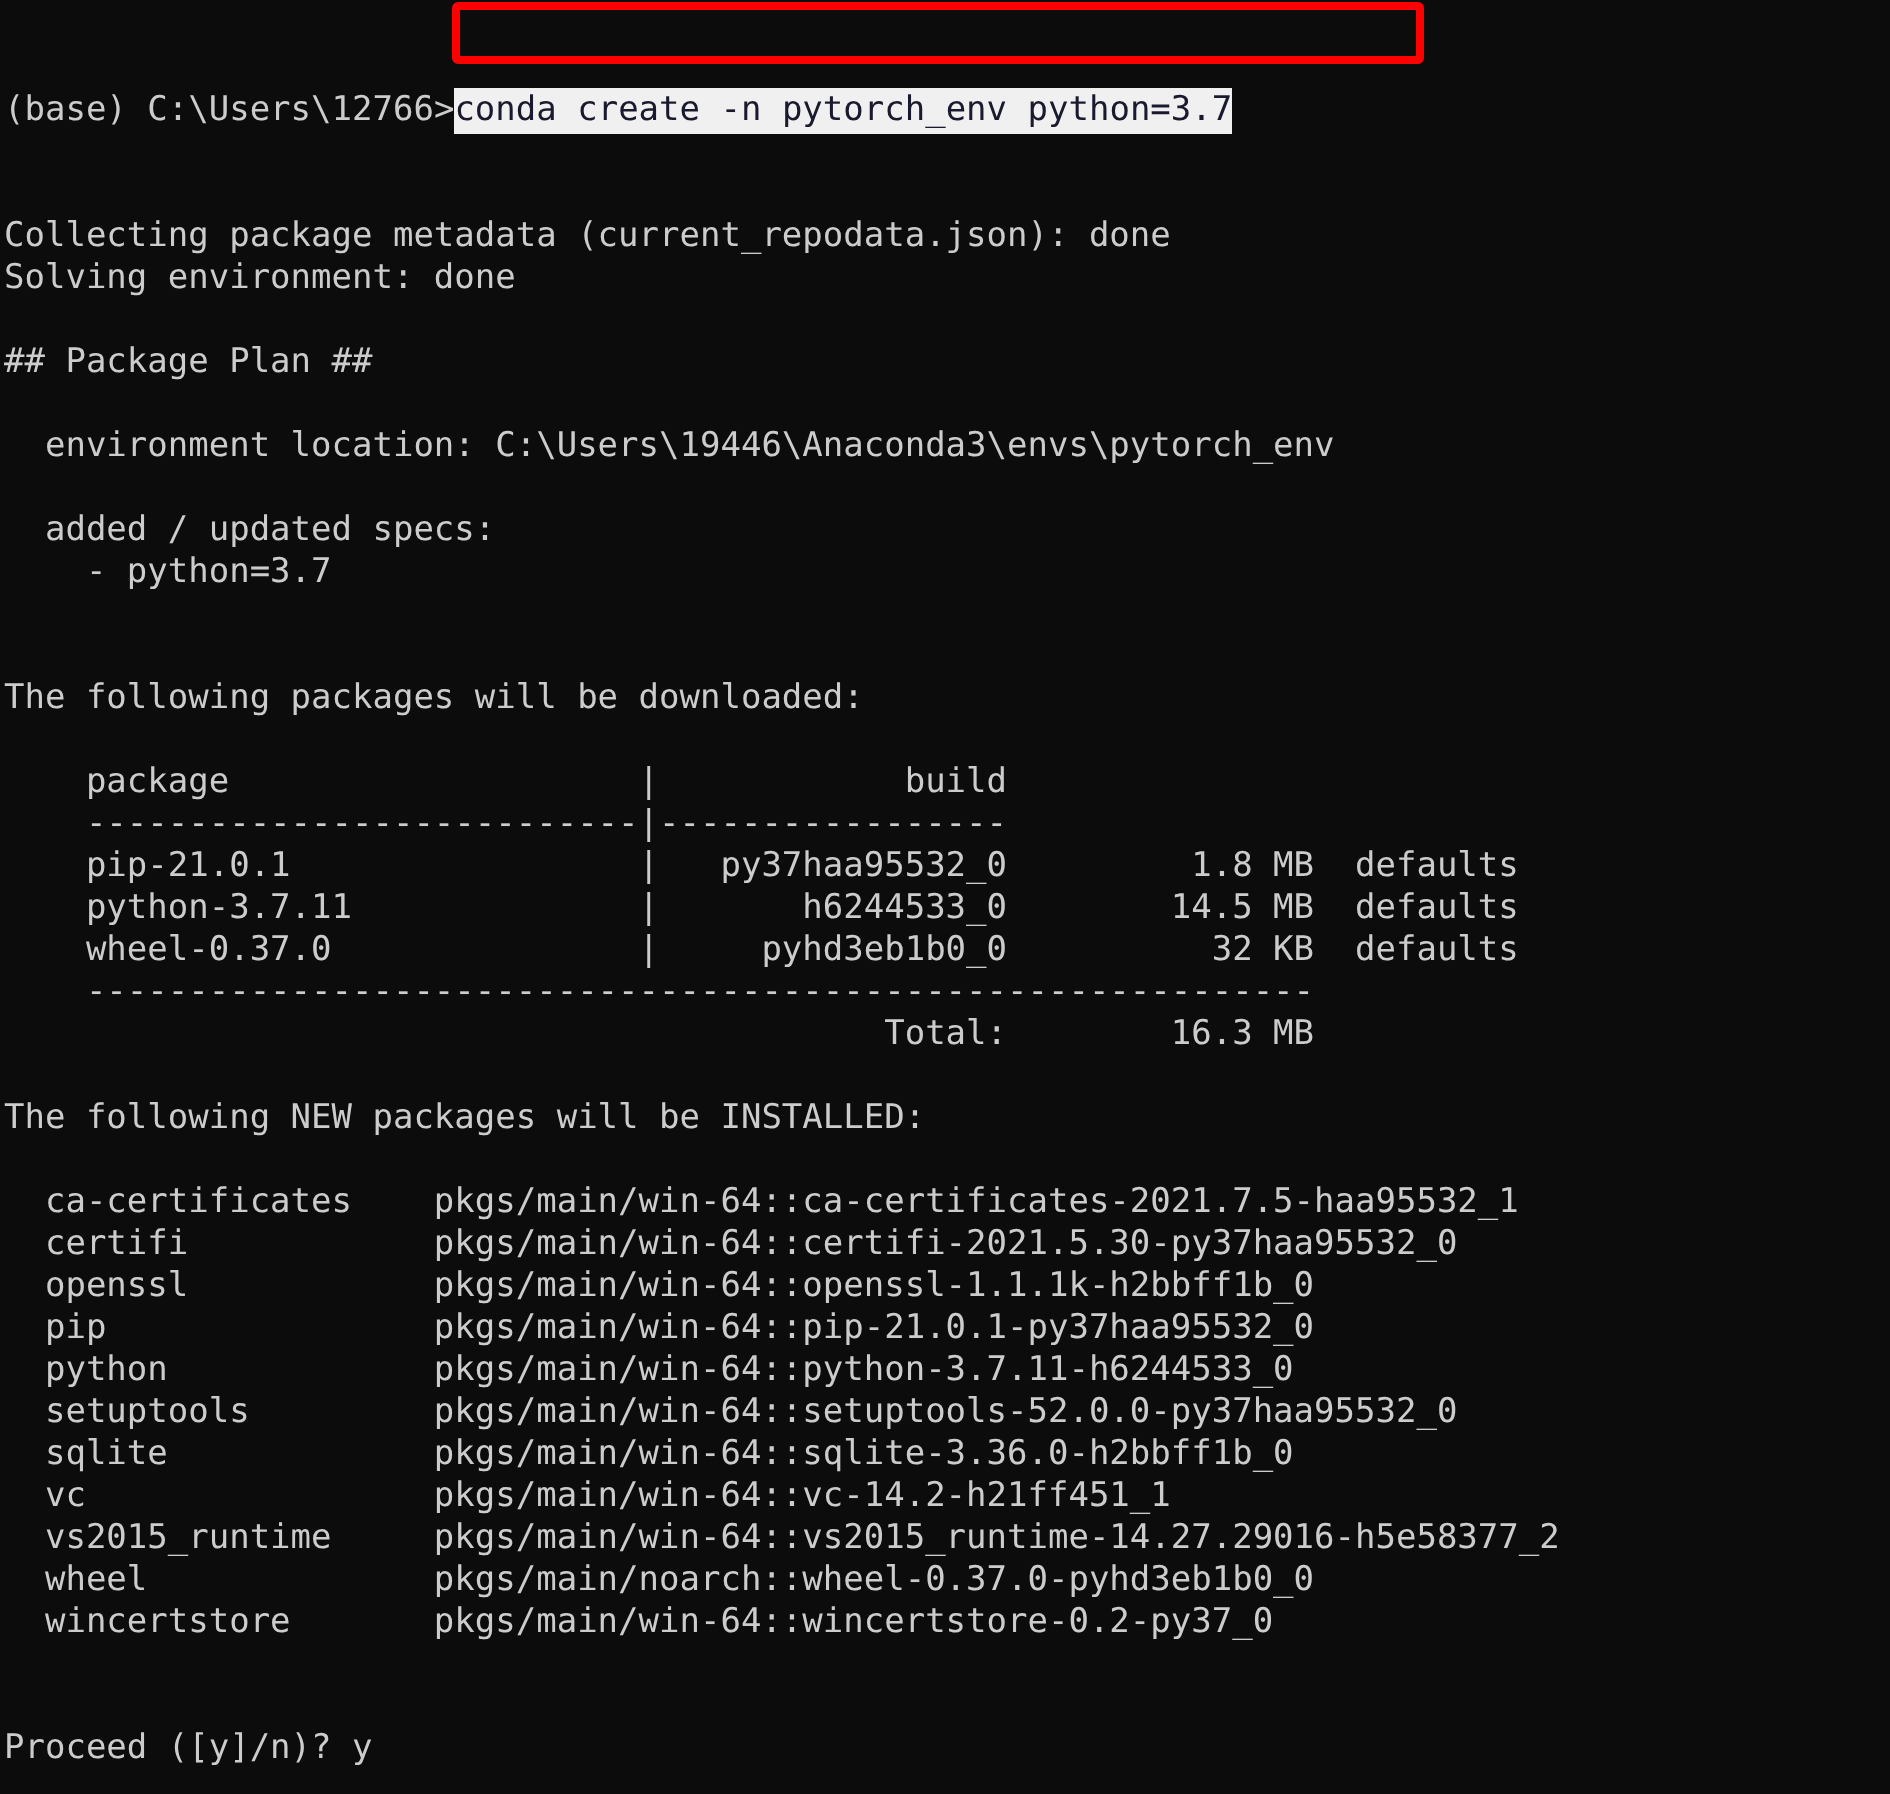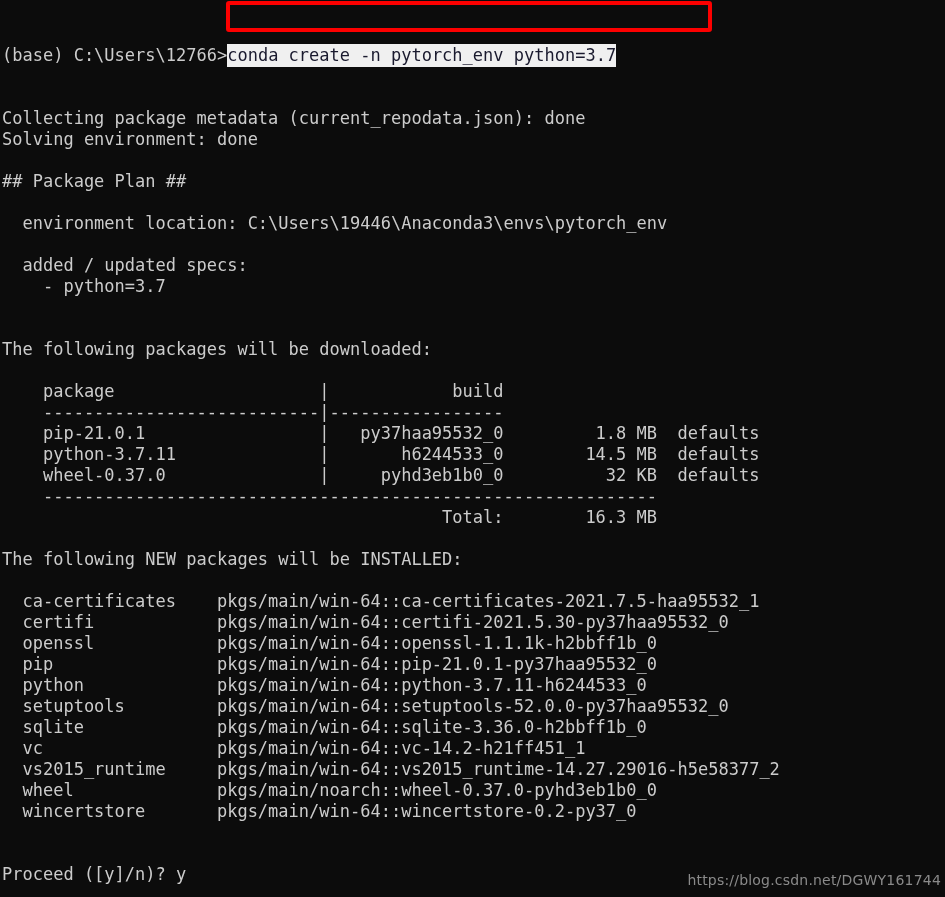--- a/index.html
+++ b/index.html
@@ -76,7 +76,6 @@
 
   <div id="redbox" style="border-color: rgb(253, 0, 0);"></div>
 
-  <div id="watermark" style="color: rgb(138, 138, 138);">https://blog.csdn.net/DGWY161744</div>
 
 </div>
 

